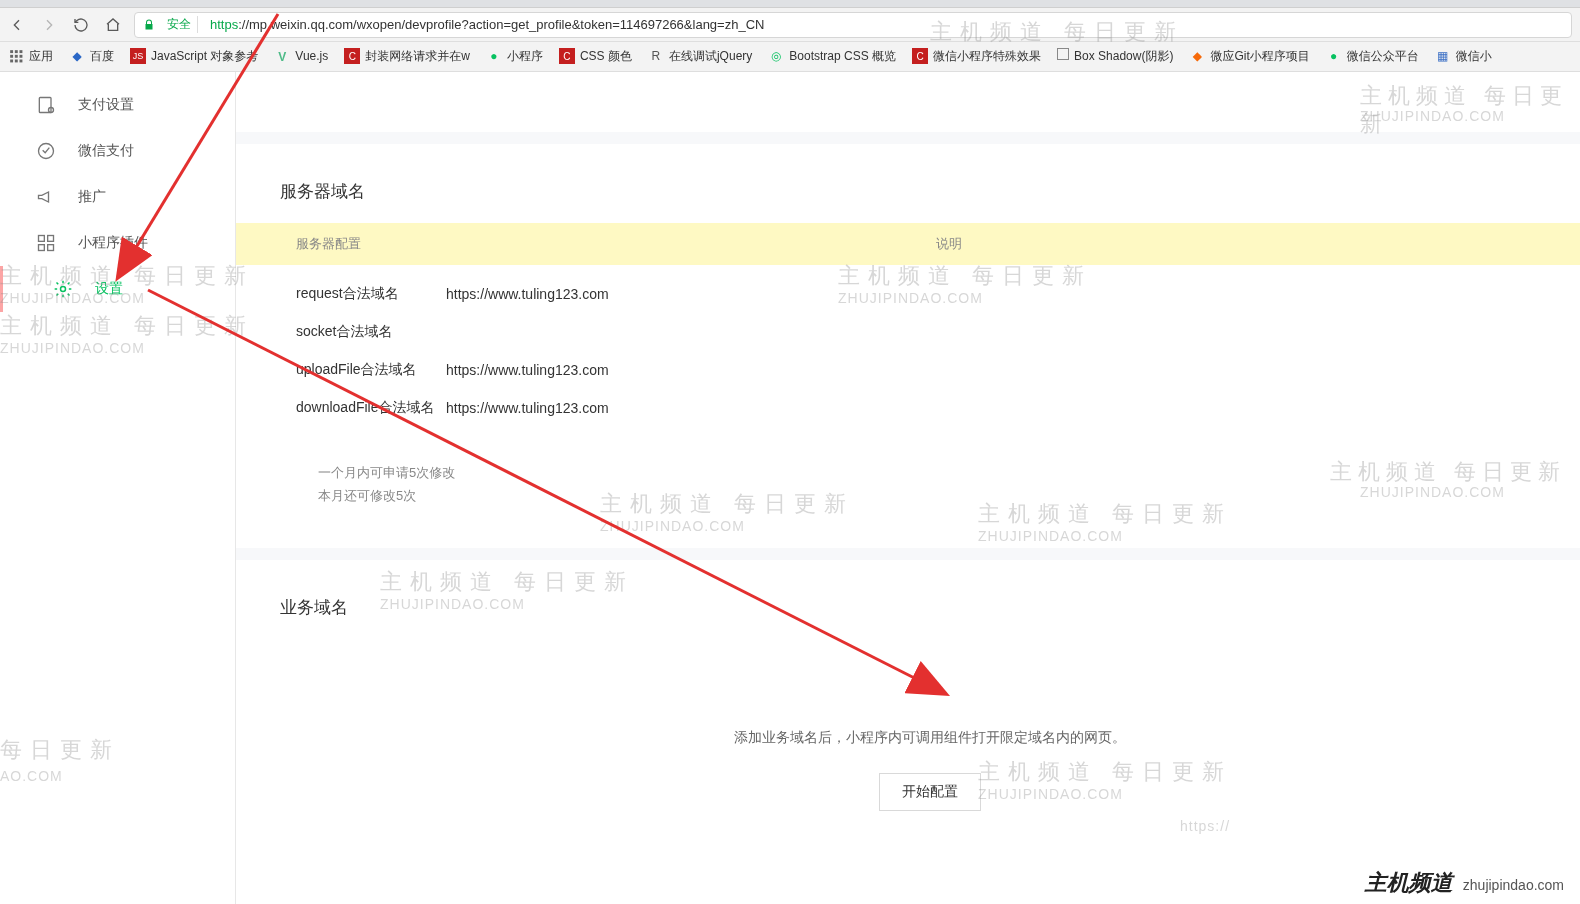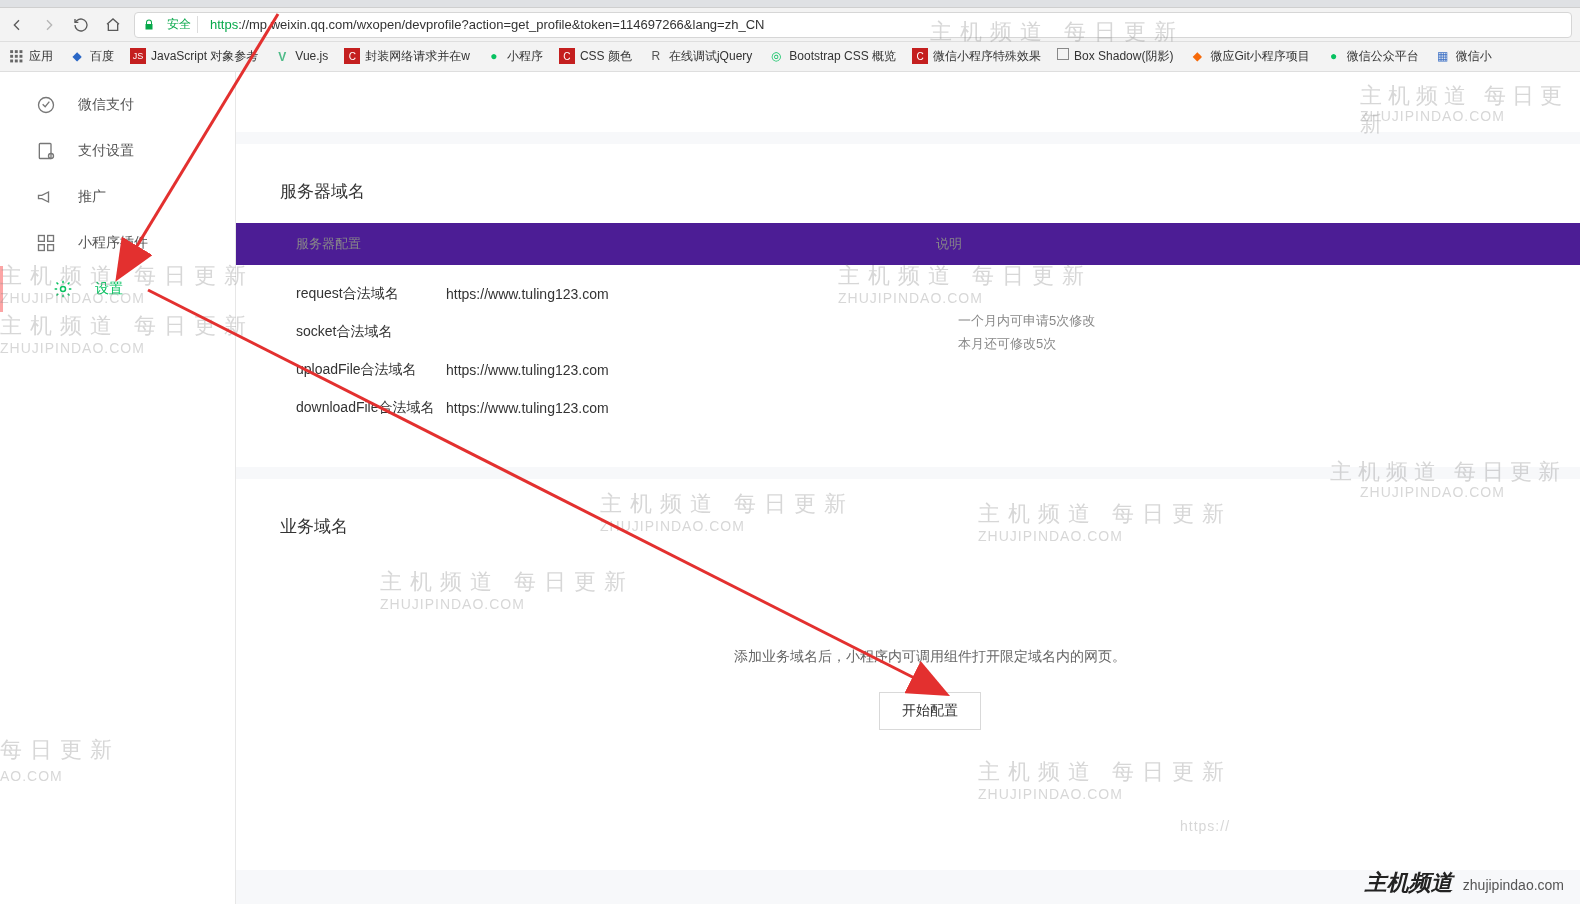--- a/index.html
+++ b/index.html
@@ -332,20 +332,20 @@
     <div class="side-item">
       <span class="sico">
         <svg width="20" height="20" viewBox="0 0 24 24" fill="none" stroke="currentColor" stroke-width="1.6">
+            <rect x="4" y="3" width="14" height="18" rx="1"></rect>
+            <circle cx="18" cy="18" r="3"></circle>
+          </svg>
+      </span>
+      <span>支付设置</span>
+    </div>
+    <div class="side-item">
+      <span class="sico">
+        <svg width="20" height="20" viewBox="0 0 24 24" fill="none" stroke="currentColor" stroke-width="1.6">
             <circle cx="12" cy="12" r="9"></circle>
             <path d="M8 11l3 3 5-6"></path>
           </svg>
       </span>
       <span>微信支付</span>
-    </div>
-    <div class="side-item">
-      <span class="sico">
-        <svg width="20" height="20" viewBox="0 0 24 24" fill="none" stroke="currentColor" stroke-width="1.6">
-            <rect x="4" y="3" width="14" height="18" rx="1"></rect>
-            <circle cx="18" cy="18" r="3"></circle>
-          </svg>
-      </span>
-      <span>支付设置</span>
     </div>
     <div class="side-item">
       <span class="sico">

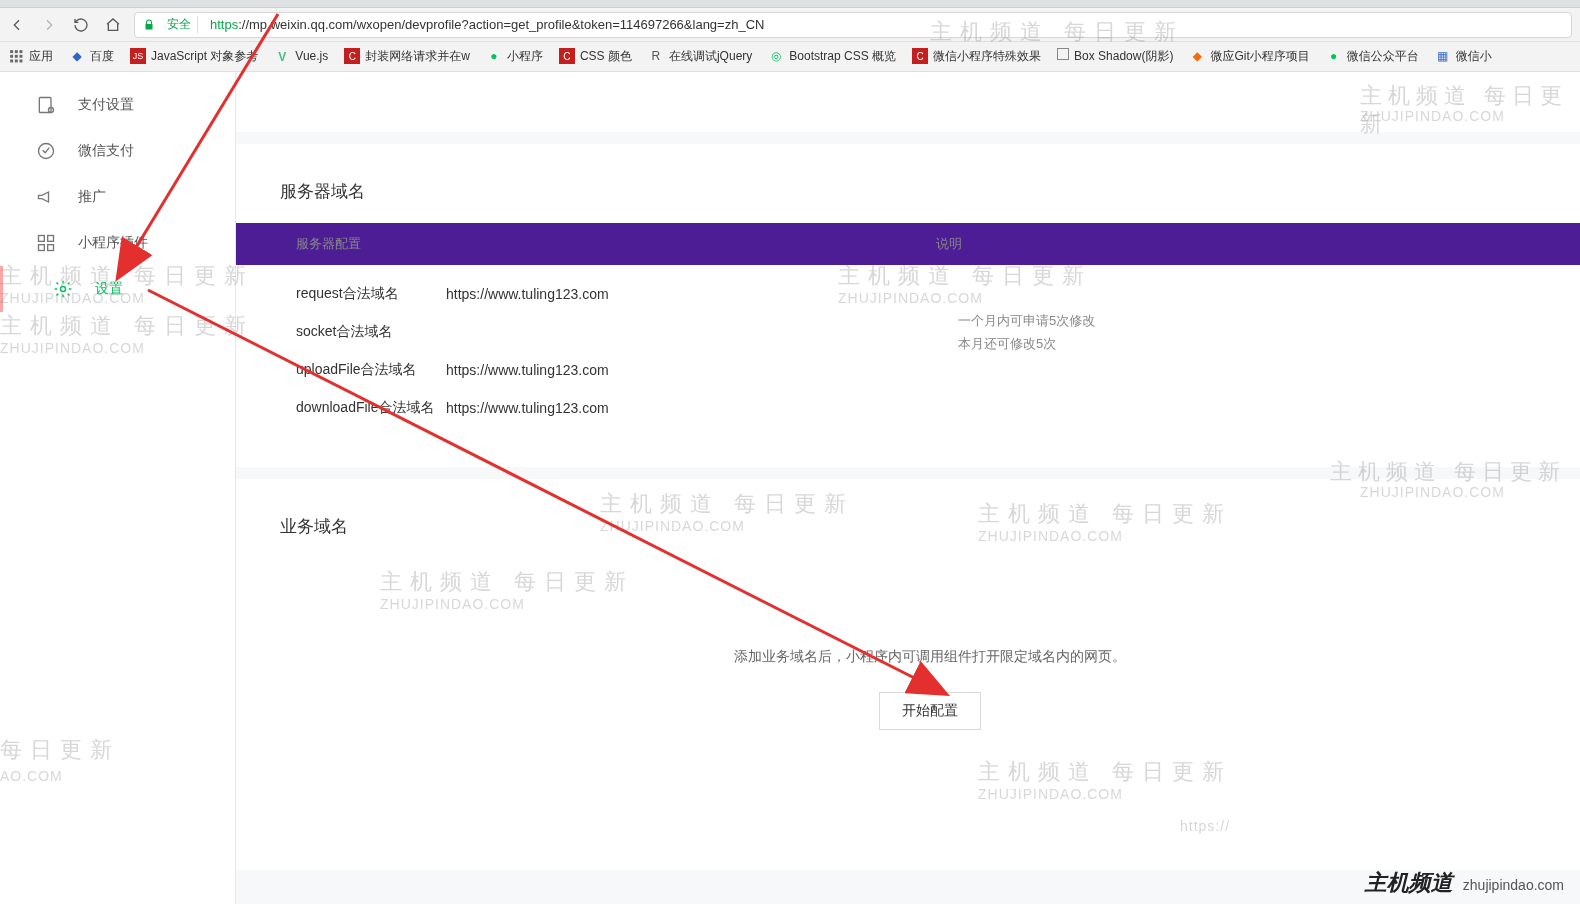--- a/index.html
+++ b/index.html
@@ -124,7 +124,7 @@
 
     .tbl-head {
       display: flex;
-      background: #4c1d95;
+      background: #fef9c3;
       font-size: 13px;
       color: #888;
       padding: 12px 0 12px 60px;

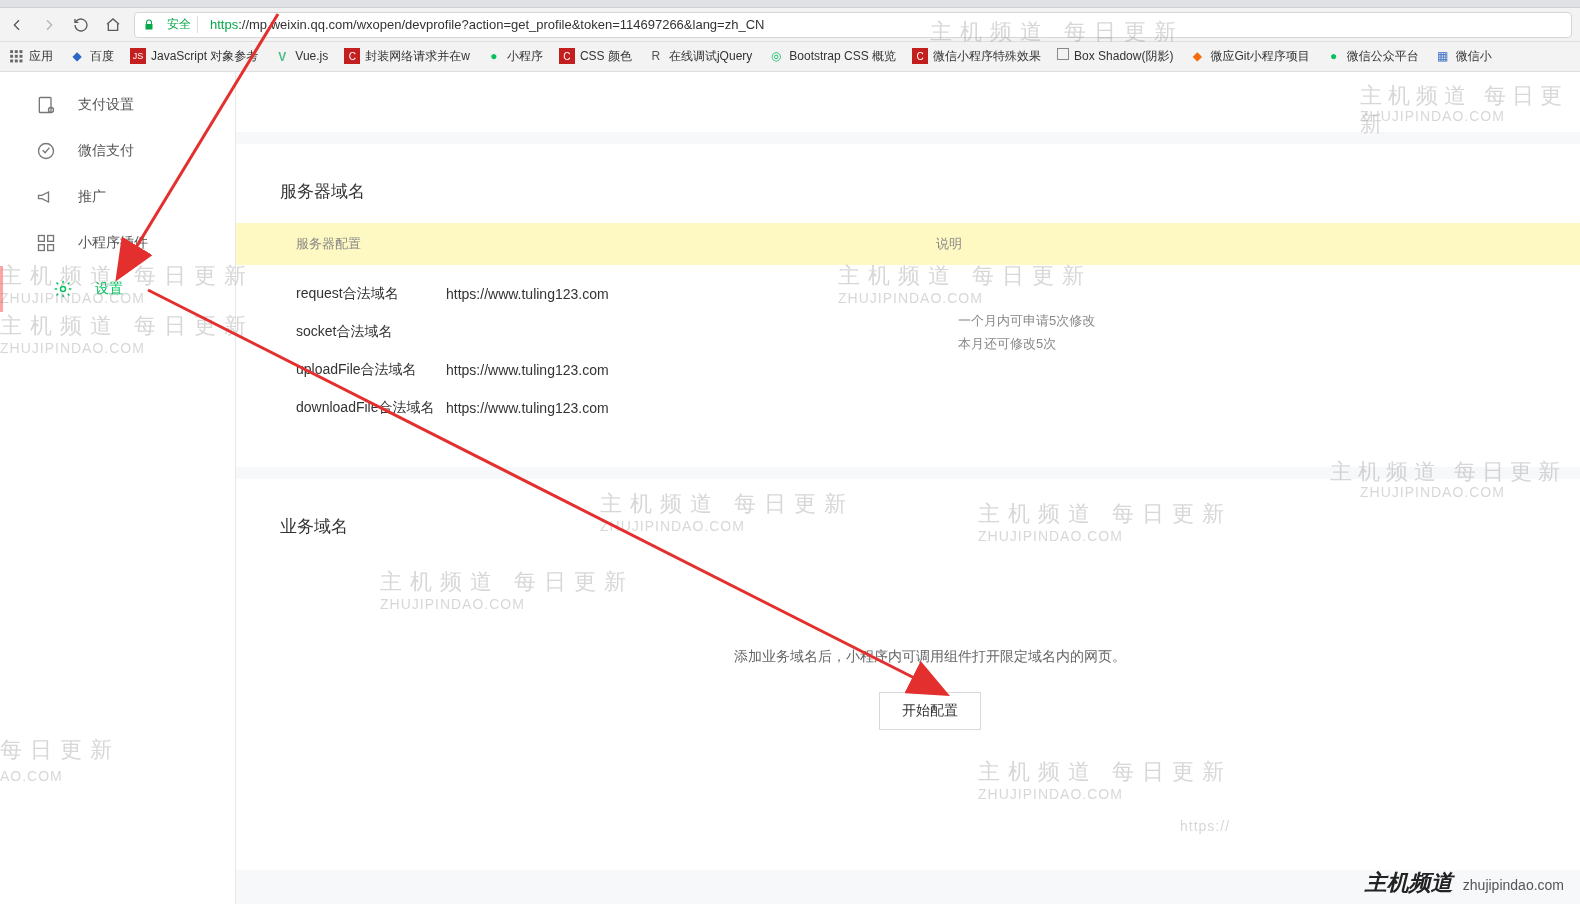--- a/index.html
+++ b/index.html
@@ -150,7 +150,7 @@
       width: 260px;
       margin-left: 22px;
     }
-    .body-flex { display:flex; }
+    .body-flex { display:flex;flex-direction:column; }
     .left-rows { width: 640px; }
     .right-desc { flex:1; padding-top: 34px; }
 

